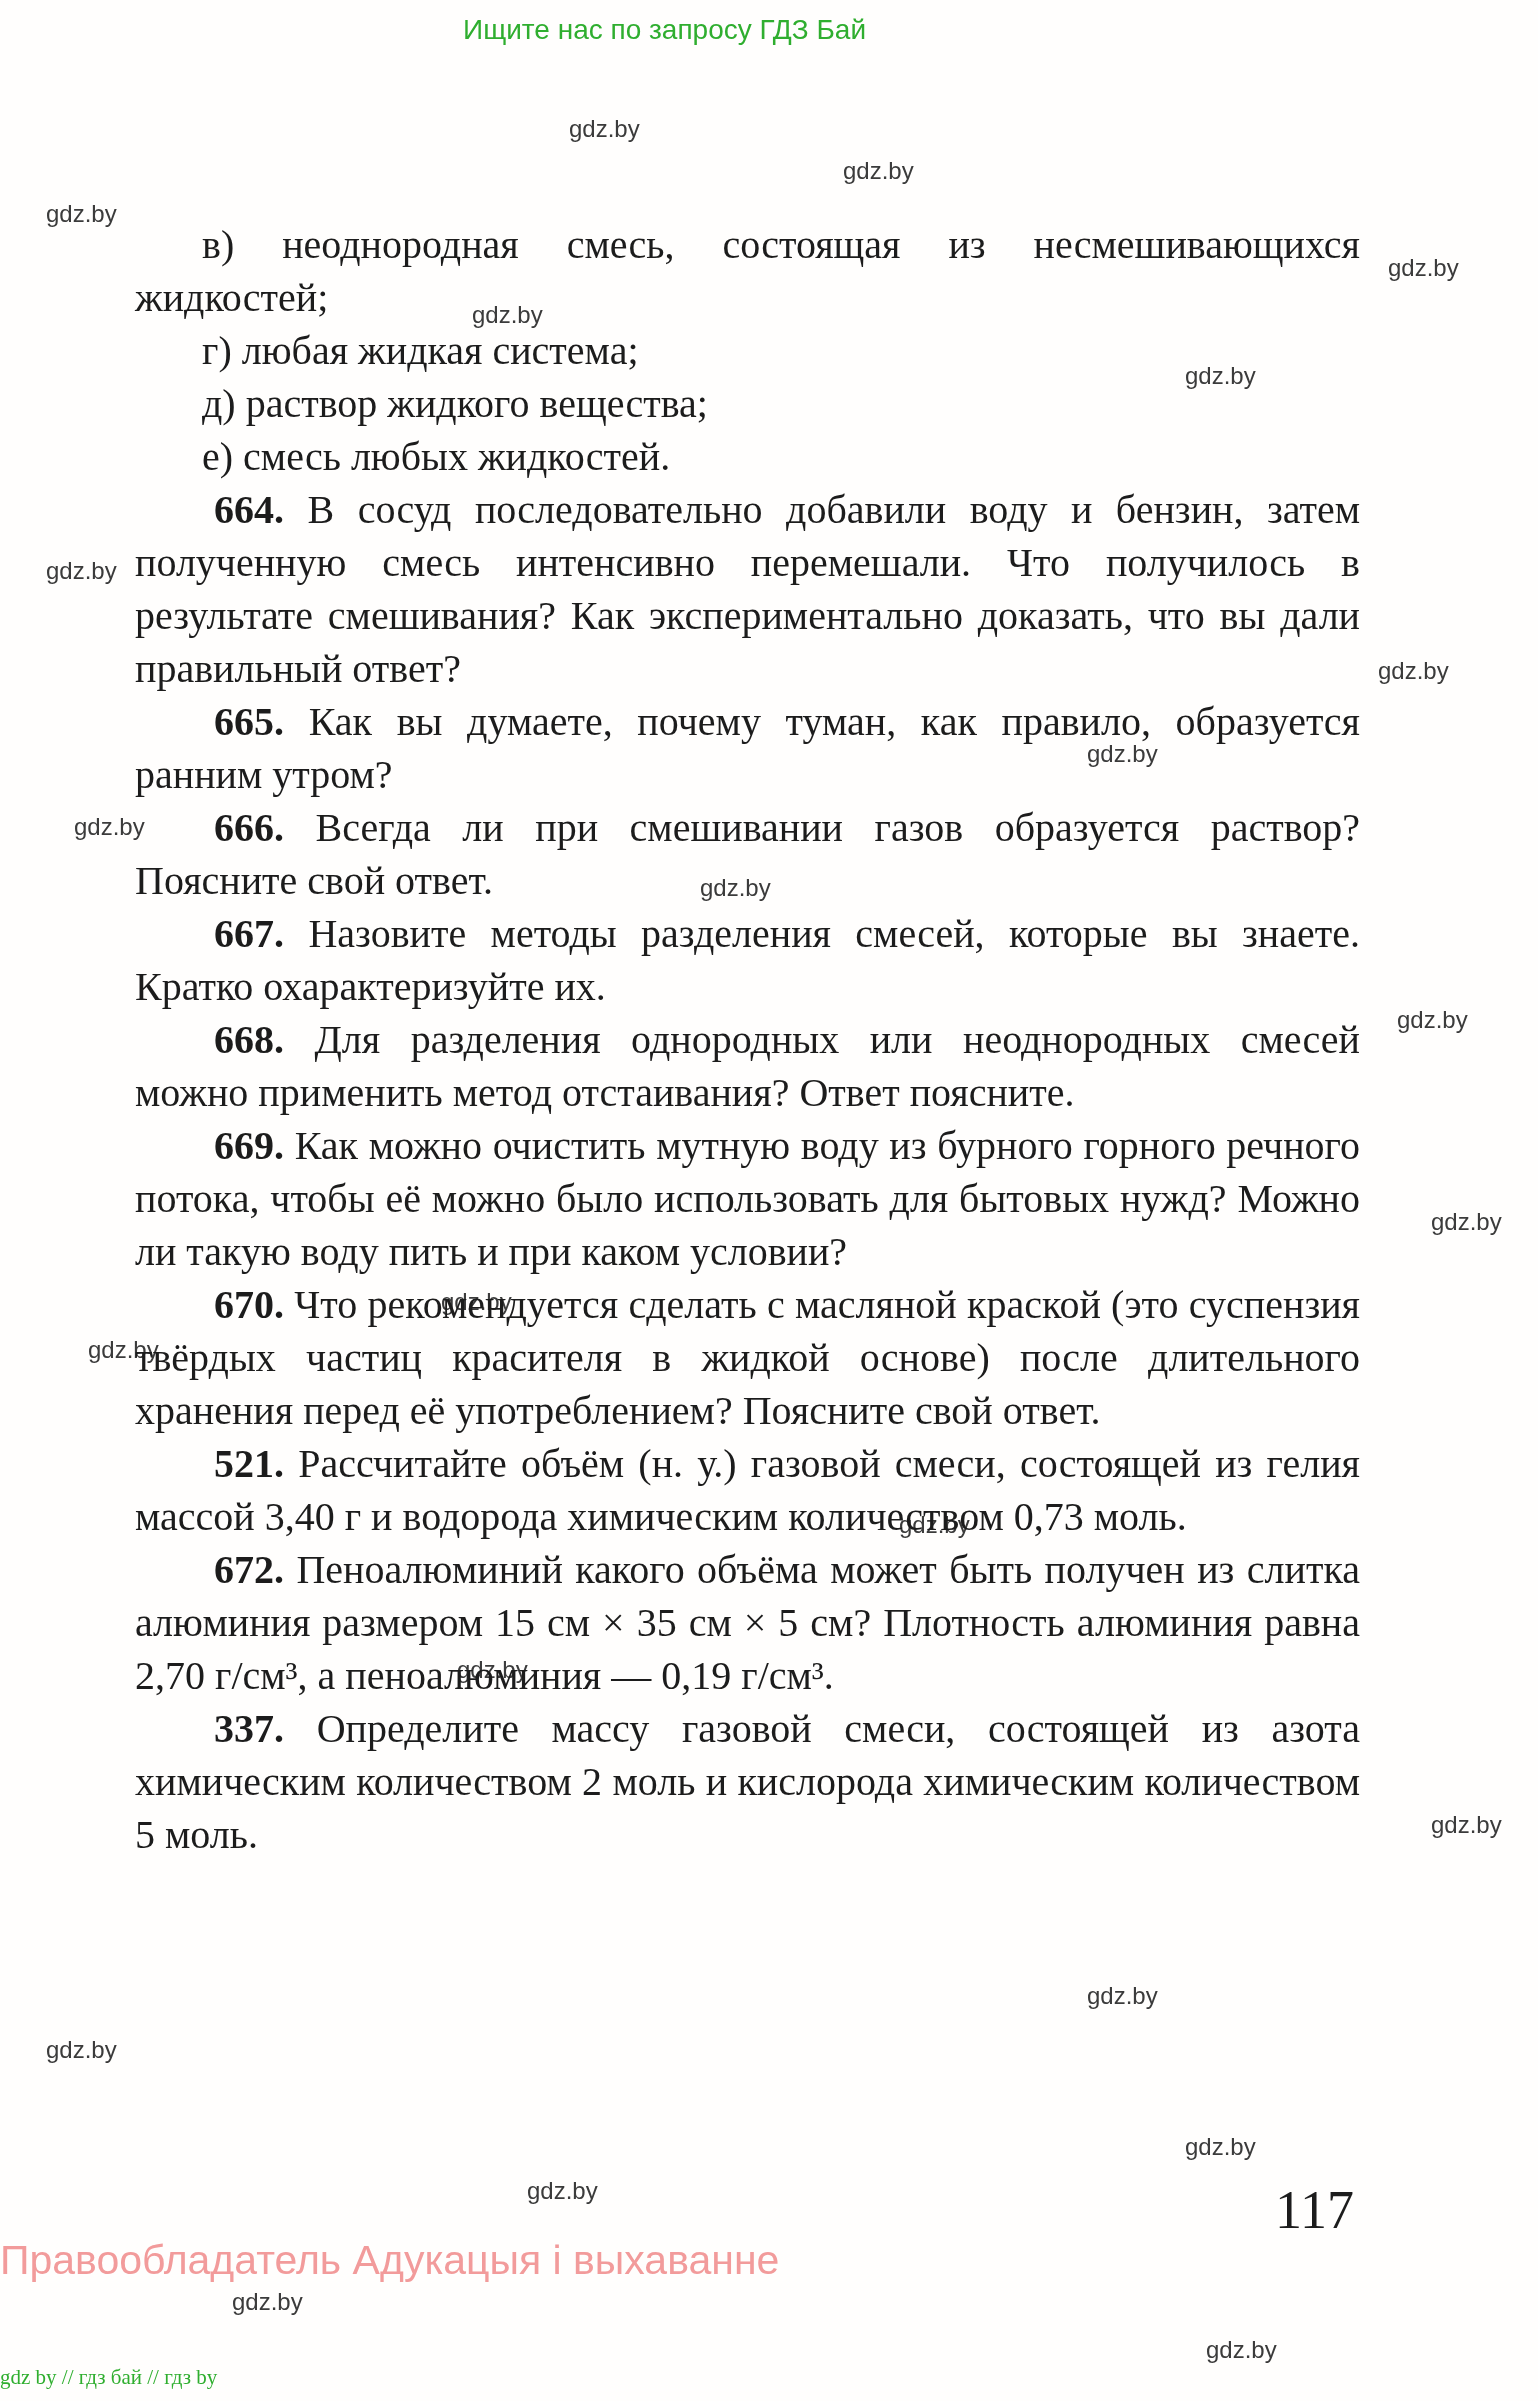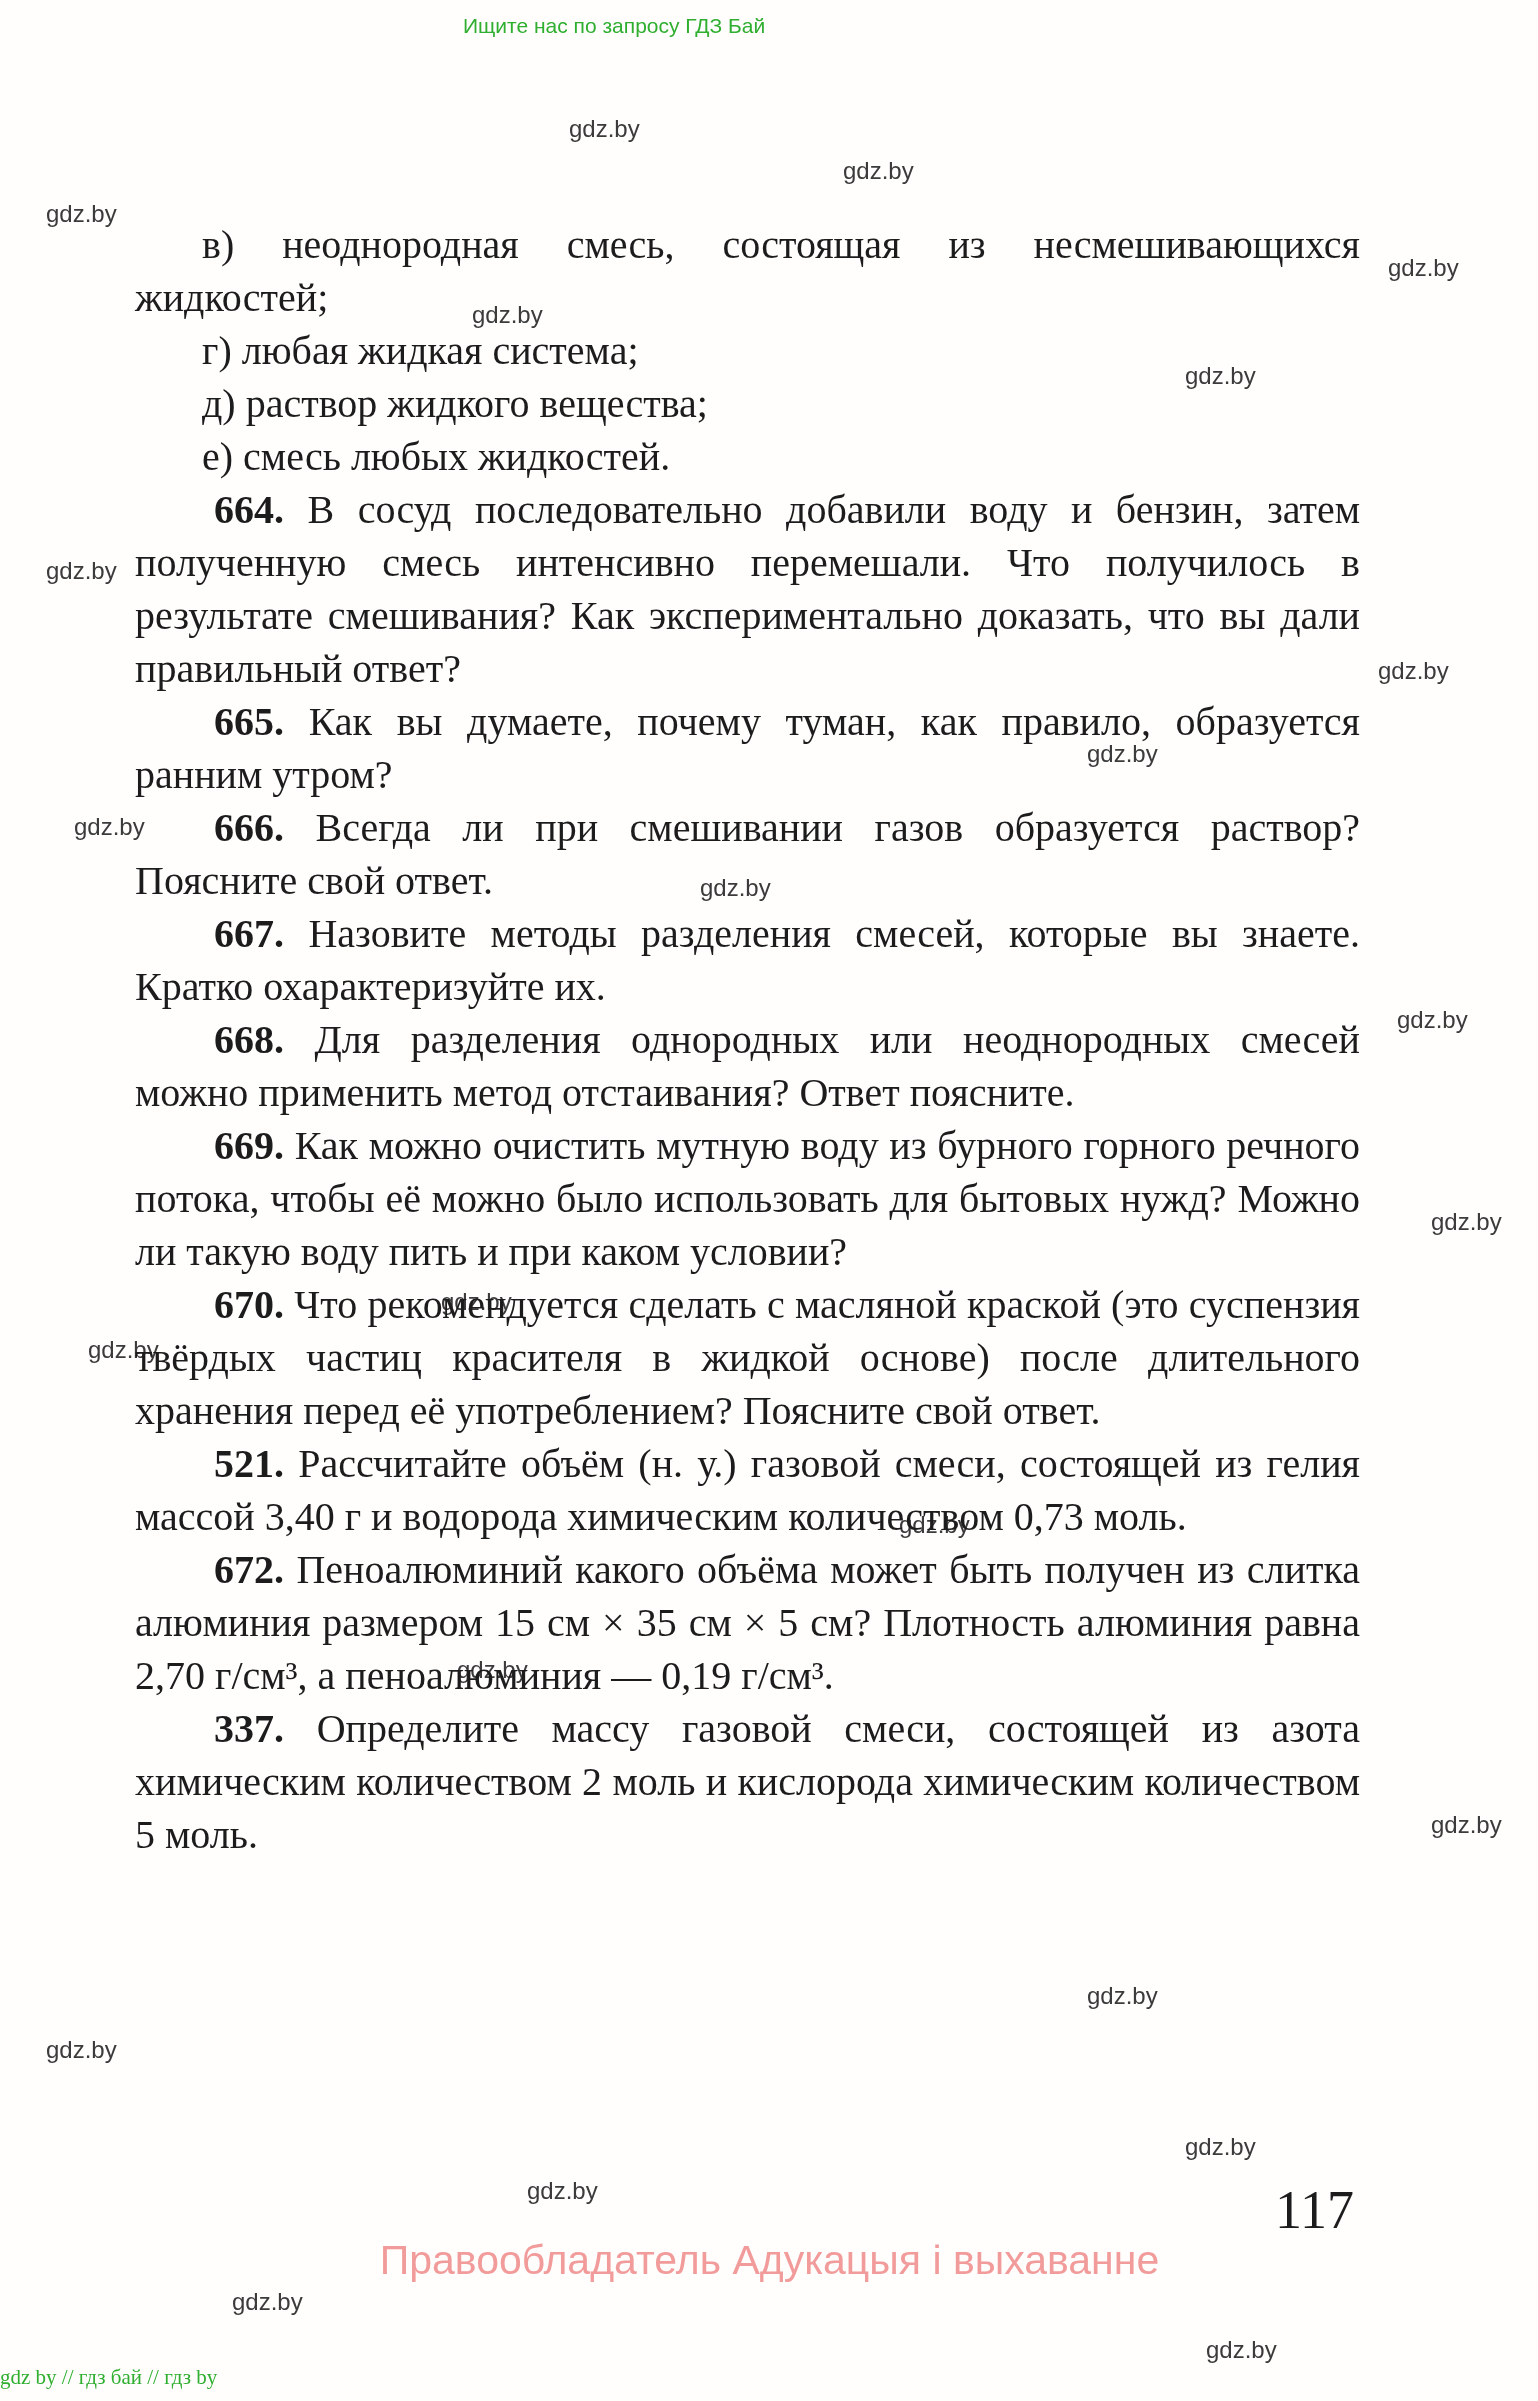--- a/index.html
+++ b/index.html
@@ -18,7 +18,7 @@
     top: 14px;
     left: 463px;
     font-family: "Liberation Sans", sans-serif;
-    font-size: 21px;
+    font-size: 28px;
     color: var(--promo_green, #2fae2f);
     white-space: nowrap;
   }

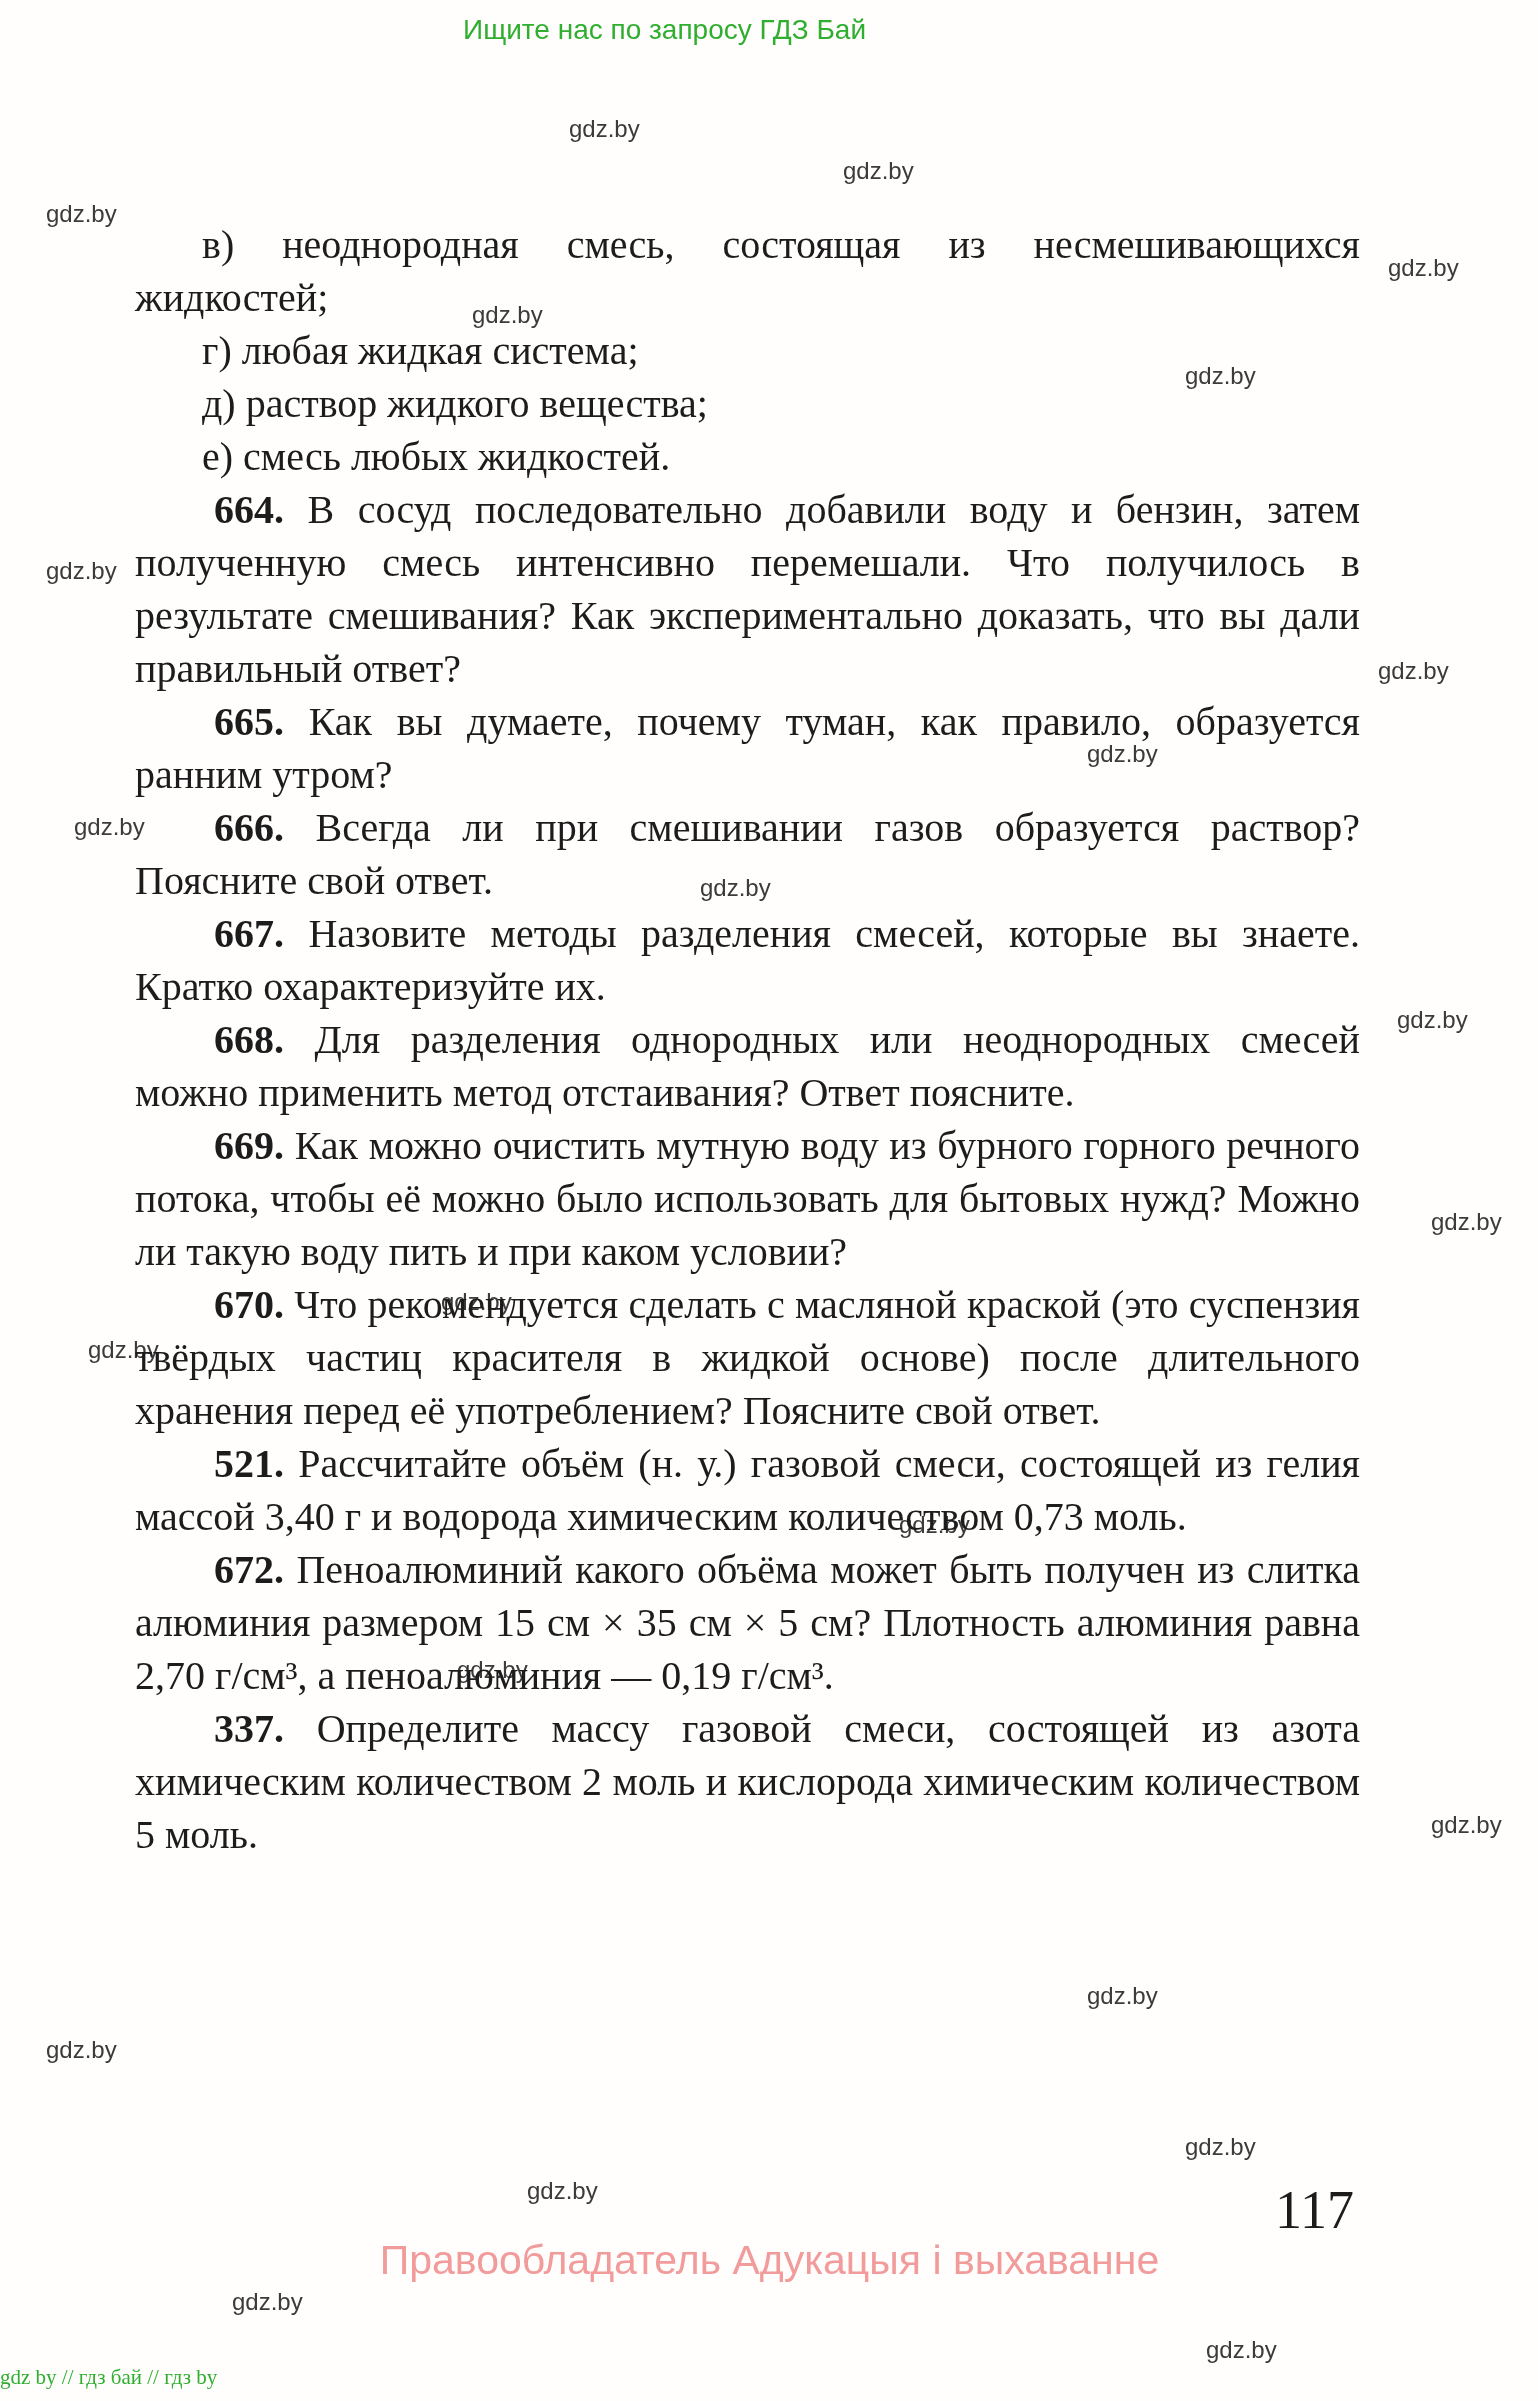--- a/index.html
+++ b/index.html
@@ -55,7 +55,6 @@
     top: 2237px;
     left: 0;
     width: 100%;
-    text-align: center;
     font-family: "Liberation Sans", sans-serif;
     font-size: 41px;
     color: var(--copyright_pink, #f29b9b);

